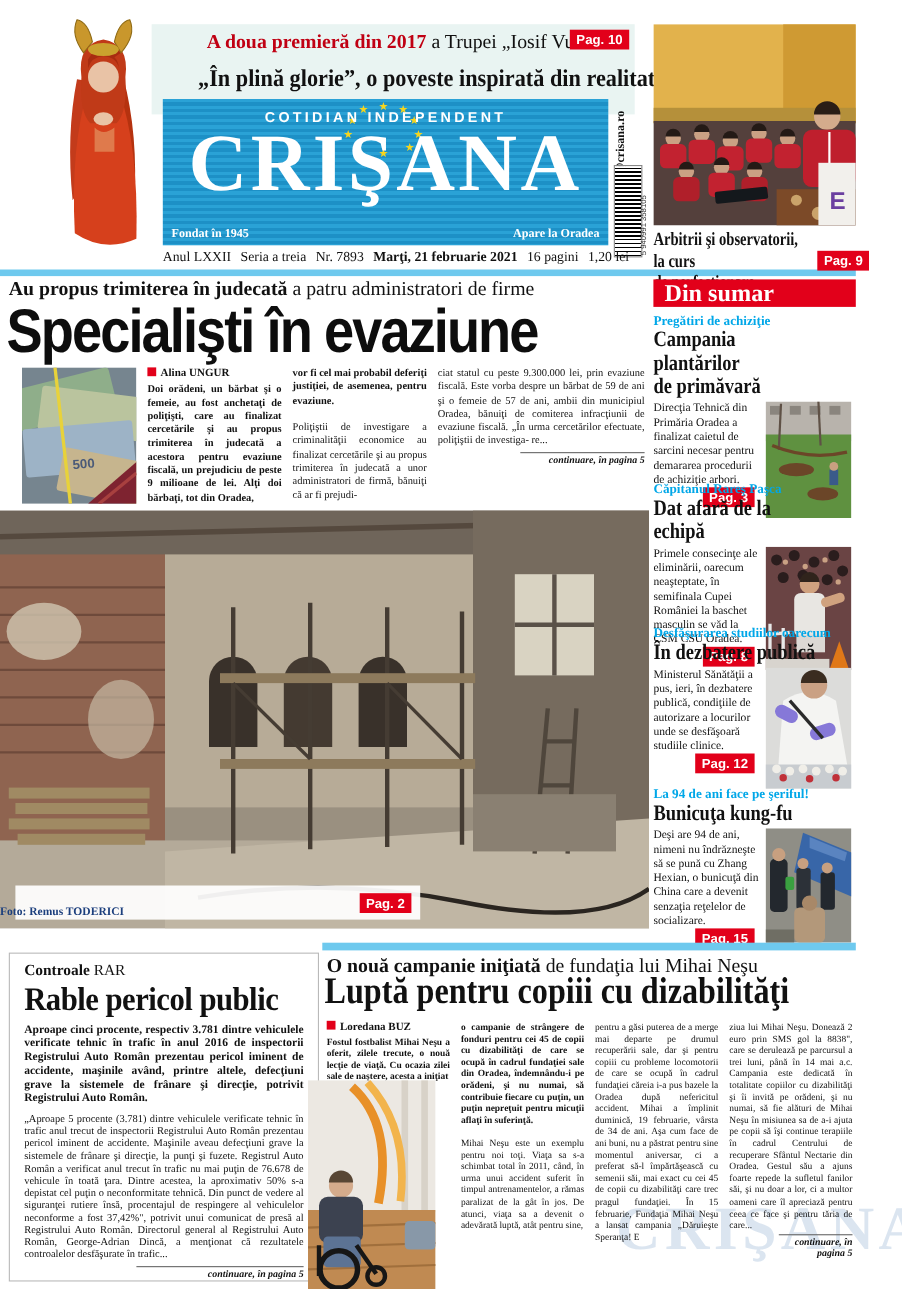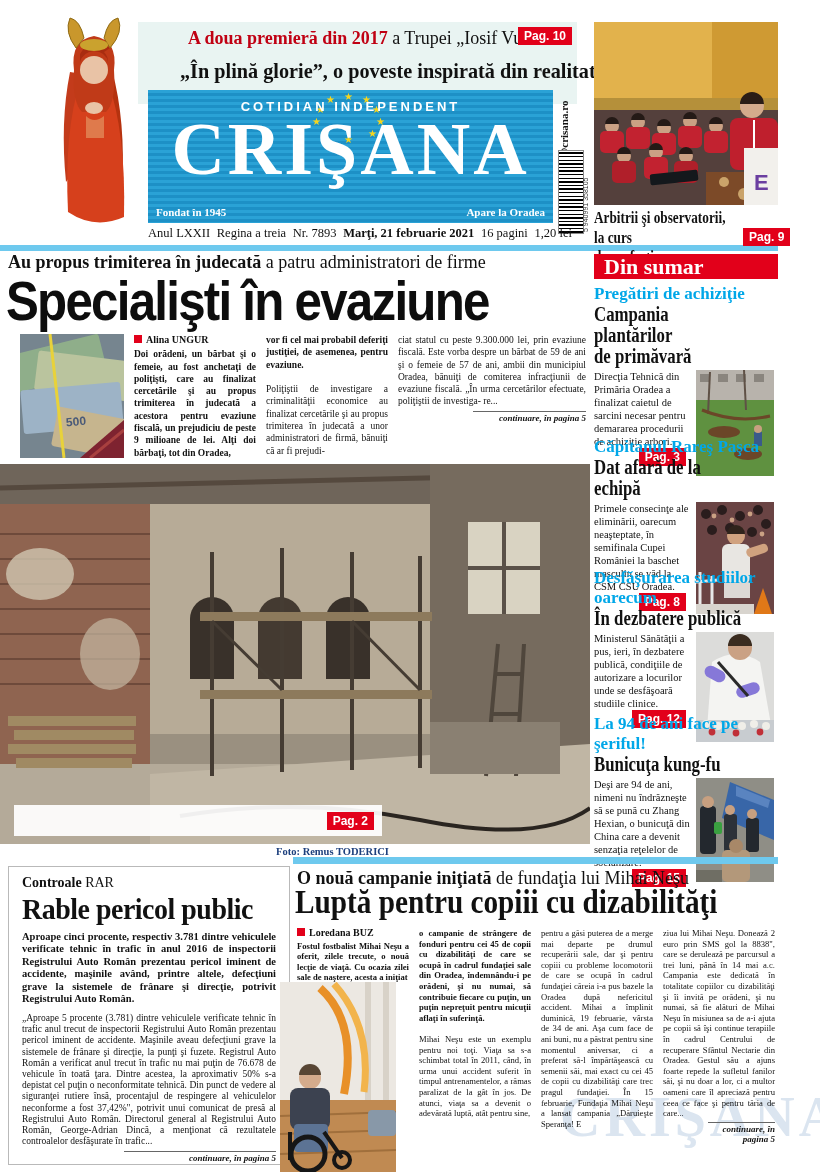--- a/index.html
+++ b/index.html
@@ -159,7 +159,7 @@
 
   <div class="abs infobar">
     <span>Anul LXXII</span>
-    <span>Regina a treia</span>
+    <span>Seria a treia</span>
     <span>Nr. 7893</span>
     <span class="date">Marţi, 21 februarie 2021</span>
     <span>16 pagini</span>

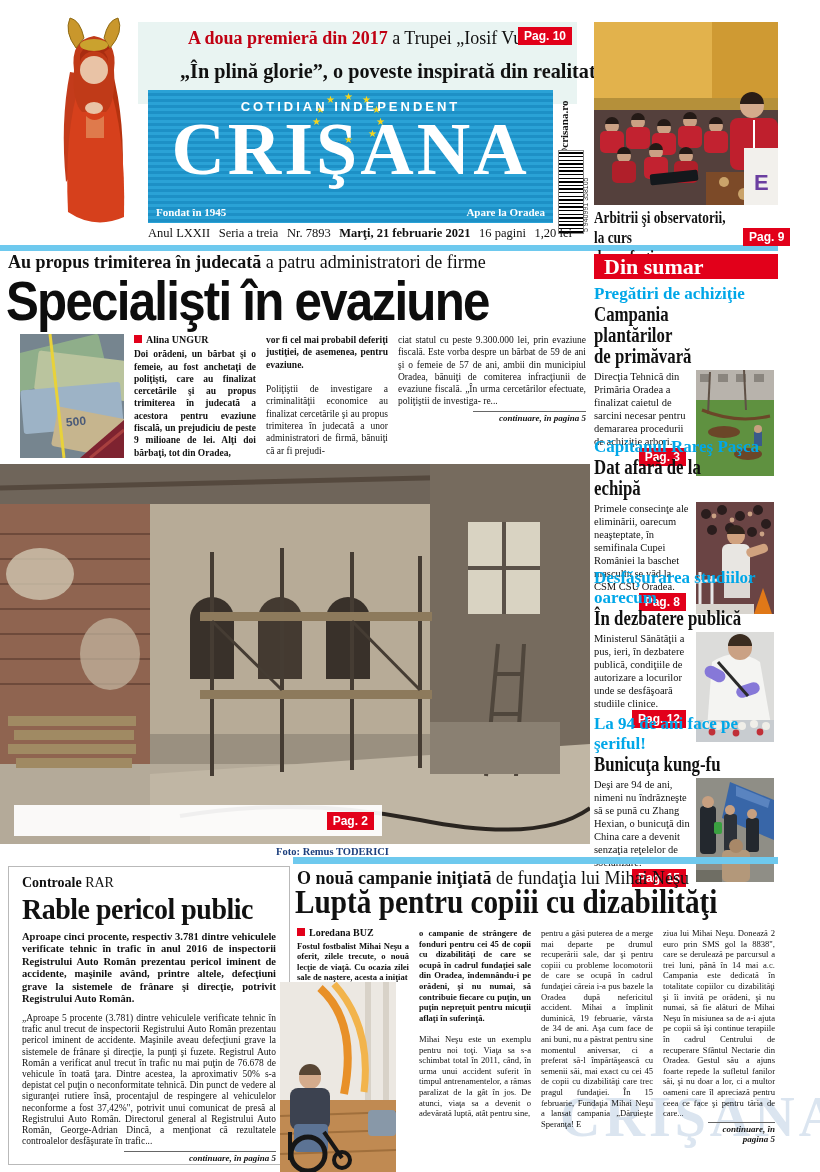--- a/index.html
+++ b/index.html
@@ -78,7 +78,7 @@
   .credit{left:0;top:846px;width:585px;text-align:center;font:bold 10.5px "Liberation Serif",serif;color:#1c3f7d;padding-left:40px;}
   
   .sum-item{position:absolute;left:594px;width:184px;}
-  .sum-kicker{color:#00a7e8;font-weight:bold;font-size:17px;}
+  .sum-kicker{color:#00a7e8;font-weight:bold;font-size:12px;}
   .sum-title{font-weight:bold;font-size:20px;line-height:1.05;transform:scaleX(.84);
              transform-origin:left;white-space:pre-line;}
   .sum-row{display:flex;margin-top:3px;}

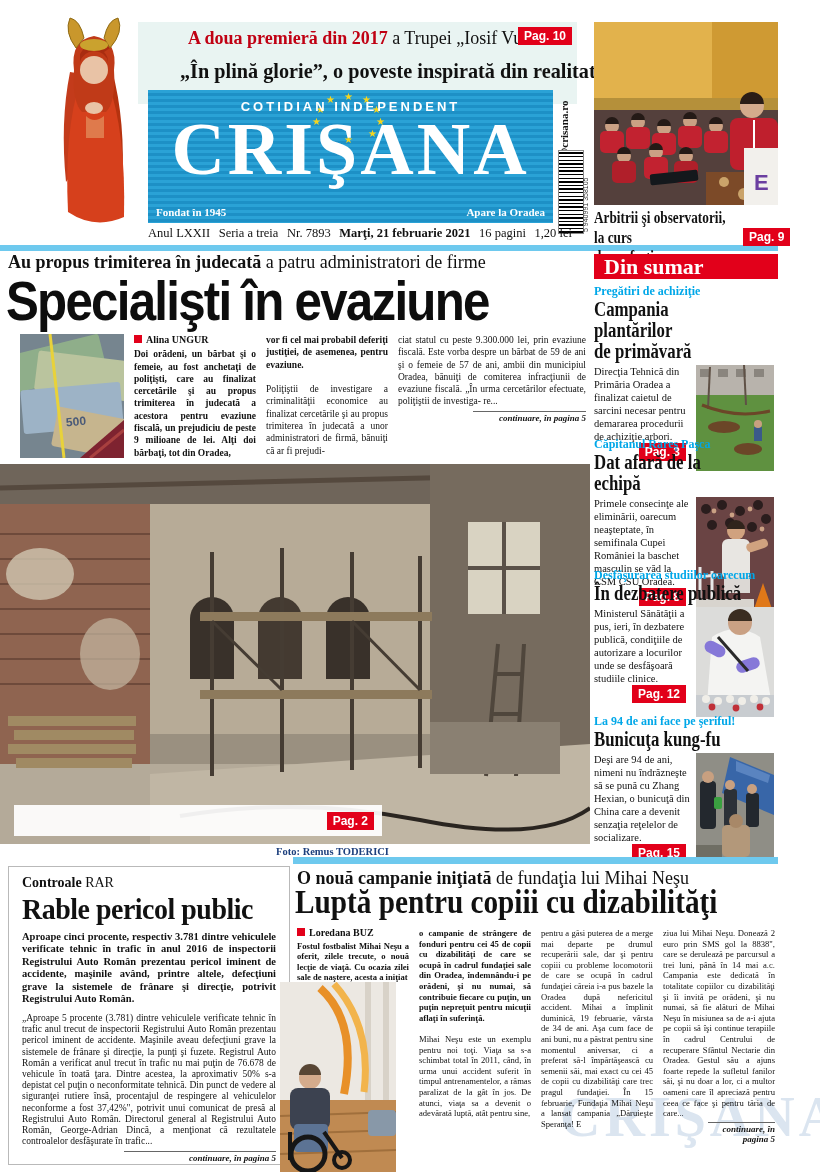--- a/index.html
+++ b/index.html
@@ -75,7 +75,7 @@
   .caption{position:absolute;left:14px;bottom:8px;width:352px;background:rgba(255,255,255,.93);
            padding:6px 8px;font-weight:bold;font-size:12.5px;line-height:1.28;text-align:justify;}
   .caption .badge{float:right;margin-top:1px;}
-  .credit{left:0;top:846px;width:585px;text-align:center;font:bold 10.5px "Liberation Serif",serif;color:#1c3f7d;padding-left:40px;}
+  .credit{left:0;top:824px;width:585px;text-align:left;font:bold 10.5px "Liberation Serif",serif;color:#1c3f7d;}
   
   .sum-item{position:absolute;left:594px;width:184px;}
   .sum-kicker{color:#00a7e8;font-weight:bold;font-size:12px;}

